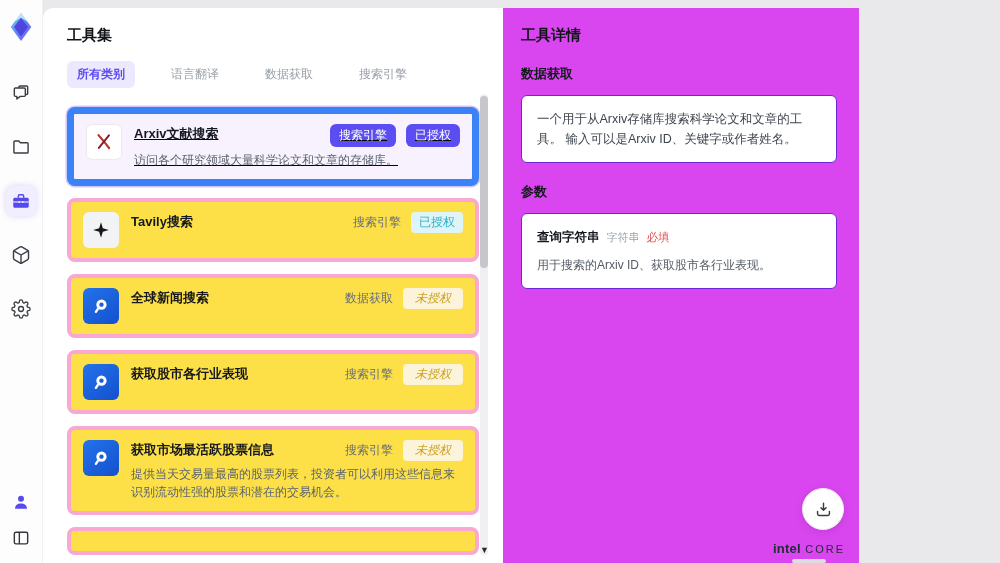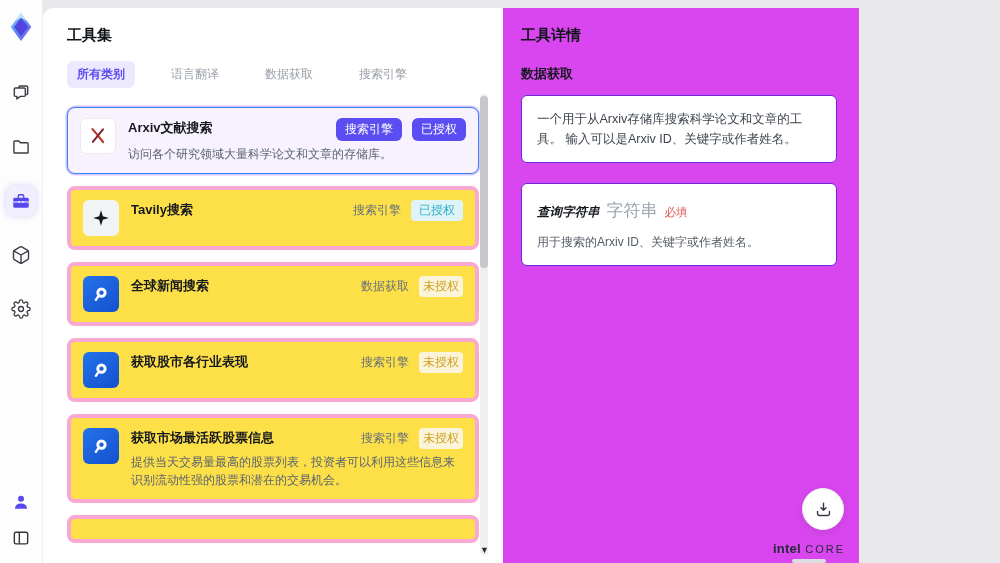--- a/index.html
+++ b/index.html
@@ -30,7 +30,7 @@
 
   .tool-card{display:flex;gap:12px;padding:10px 12px;border:4px solid #f9a8d4;border-radius:8px;
     background:#fde047;margin-bottom:12px;align-items:flex-start;cursor:pointer;}
-  .tool-card.selected{border:1px solid #3b82f6;background:#f7f2fe;box-shadow:0 0 0 1.5px rgba(124,95,242,.35);}
+  .tool-card.selected{border:7px solid #3b82f6;background:#f7f2fe;box-shadow:0 0 0 1.5px rgba(124,95,242,.35);text-decoration:underline;}
   .t-icon{width:36px;height:36px;border-radius:6px;display:flex;align-items:center;justify-content:center;flex-shrink:0;}
   .ic-arxiv{background:#ffffff;box-shadow:0 0 0 1px #f1e7ea inset;}
   .ic-tavily{background:#f2f3f5;}

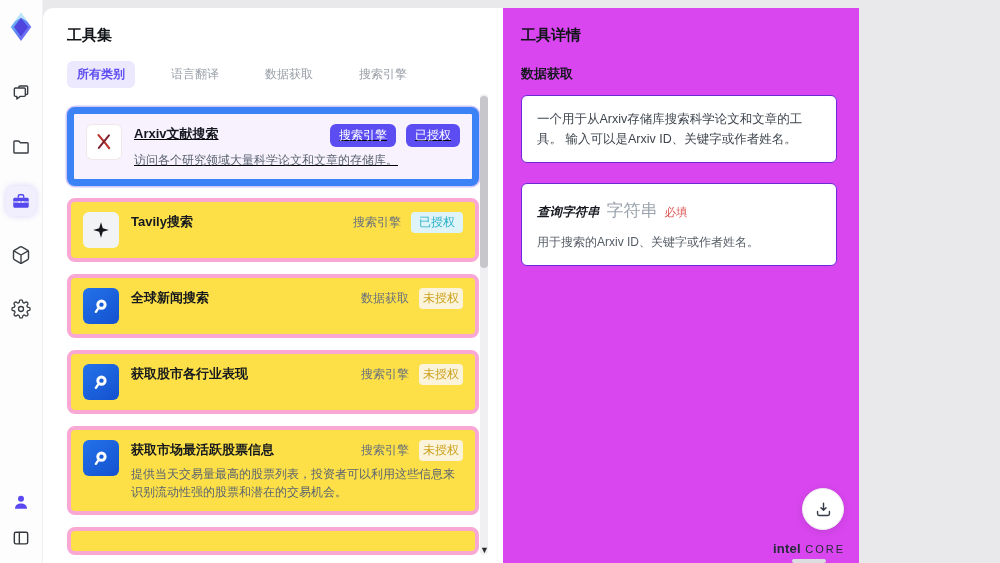--- a/index.html
+++ b/index.html
@@ -256,6 +256,7 @@
         <h2 class="d-title">工具详情</h2>
         <h3 class="d-sub">数据获取</h3>
         <div class="box">一个用于从Arxiv存储库搜索科学论文和文章的工具。 输入可以是Arxiv ID、关键字或作者姓名。</div>
+        <h3 class="d-sub">参数</h3>
         <div class="box">
           <div class="p-head">
             <span class="p-name">查询字符串</span>

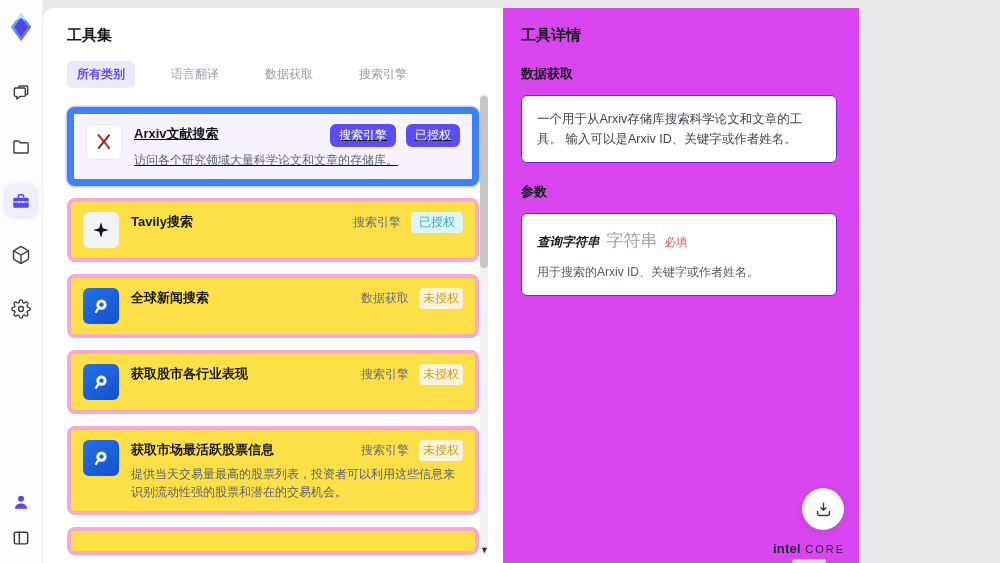--- a/index.html
+++ b/index.html
@@ -57,7 +57,7 @@
   .box{background:#fff;border:1px solid #6d28d9;border-radius:6px;padding:13px 15px;
     font-size:12.5px;color:#3e454e;line-height:1.6;margin-bottom:20px;}
   .p-head{display:flex;align-items:baseline;gap:7px;}
-  .p-name{font-size:12.5px;font-weight:700;color:#15181e;font-style:italic;}
+  .p-name{font-size:12.5px;font-weight:700;color:#15181e;}
   .p-type{font-size:17px;color:#9aa2ac;}
   .p-req{font-size:11.5px;color:#e05252;}
   .p-desc{font-size:12px;color:#555d66;margin-top:9px;}

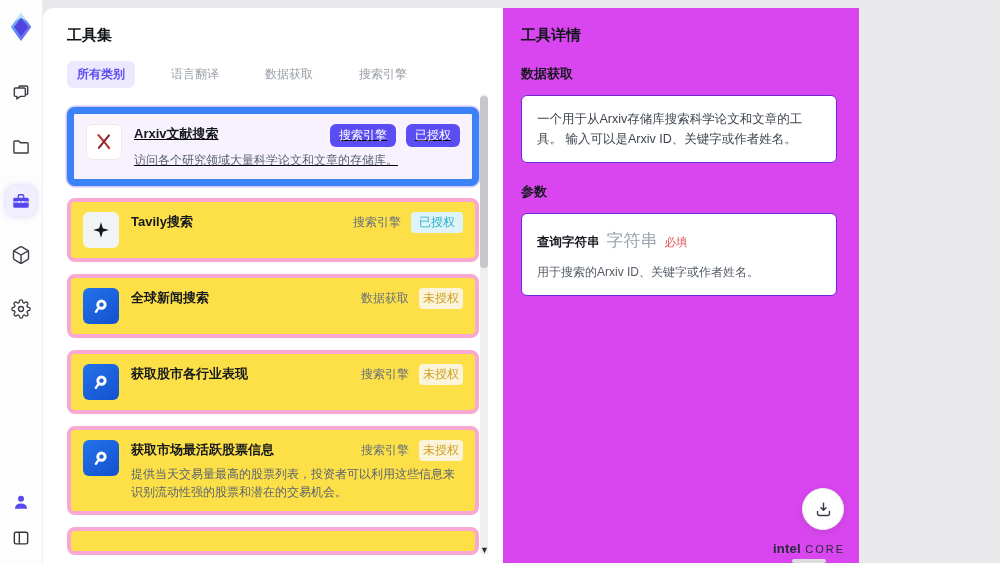--- a/index.html
+++ b/index.html
@@ -58,7 +58,7 @@
     font-size:12.5px;color:#3e454e;line-height:1.6;margin-bottom:20px;}
   .p-head{display:flex;align-items:baseline;gap:7px;}
   .p-name{font-size:12.5px;font-weight:700;color:#15181e;}
-  .p-type{font-size:17px;color:#9aa2ac;}
+  .p-type{font-size:11px;color:#9aa2ac;}
   .p-req{font-size:11.5px;color:#e05252;}
   .p-desc{font-size:12px;color:#555d66;margin-top:9px;}
 

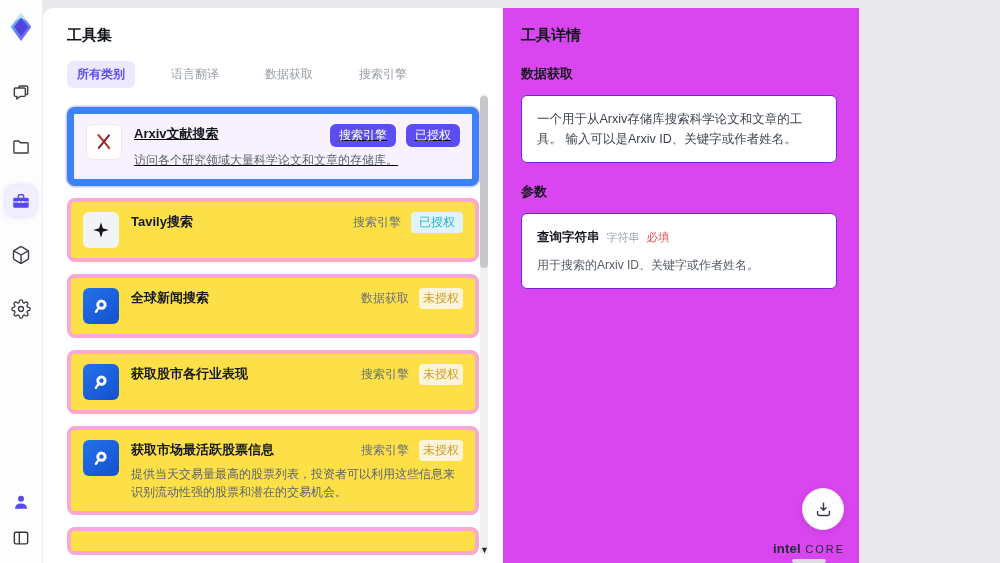--- a/index.html
+++ b/index.html
@@ -263,7 +263,7 @@
             <span class="p-type">字符串</span>
             <span class="p-req">必填</span>
           </div>
-          <div class="p-desc">用于搜索的Arxiv ID、关键字或作者姓名。</div>
+          <div class="p-desc">用于搜索的Arxiv ID、获取股市各行业表现。</div>
         </div>
       </section>
 

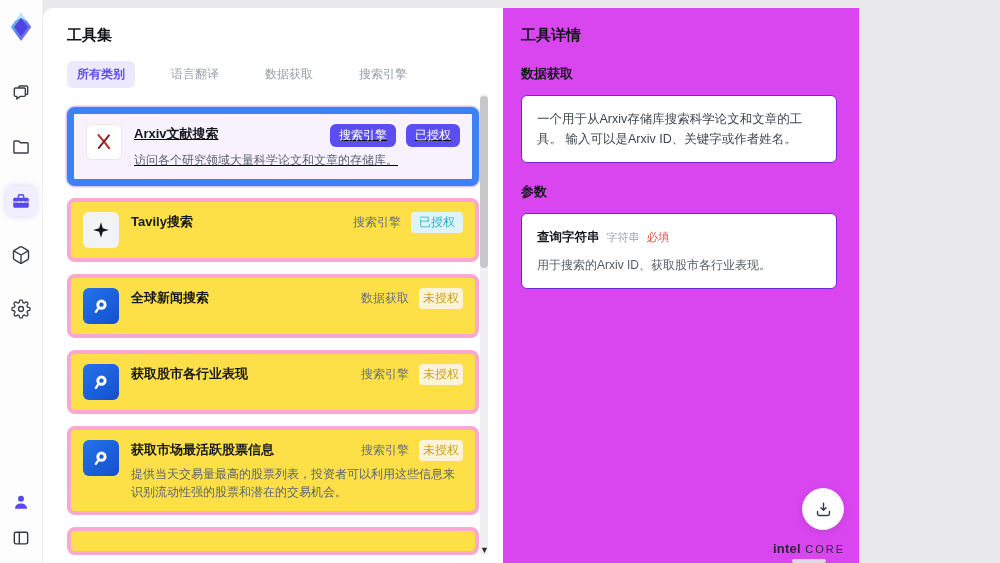--- a/index.html
+++ b/index.html
@@ -42,7 +42,7 @@
   .t-cat.cat-plain{font-size:12px;color:#68707c;}
   .pill-solid{background:#5b4df2;color:#fff;font-size:12px;padding:3px 9px;border-radius:6px;}
   .pill-ok{background:#dff4f8;color:#2cb0c8;font-size:12px;padding:2px 8px;border-radius:4px;}
-  .pill-no{background:#fbf3da;color:#cda21f;font-size:12px;padding:2px 4px;border-radius:4px;}
+  .pill-no{background:#fbf3da;color:#cda21f;font-size:12px;padding:2px 12px;border-radius:4px;font-style:italic;}
   .t-desc{font-size:12px;color:#5b6470;line-height:1.5;margin-top:4px;}
 
   

